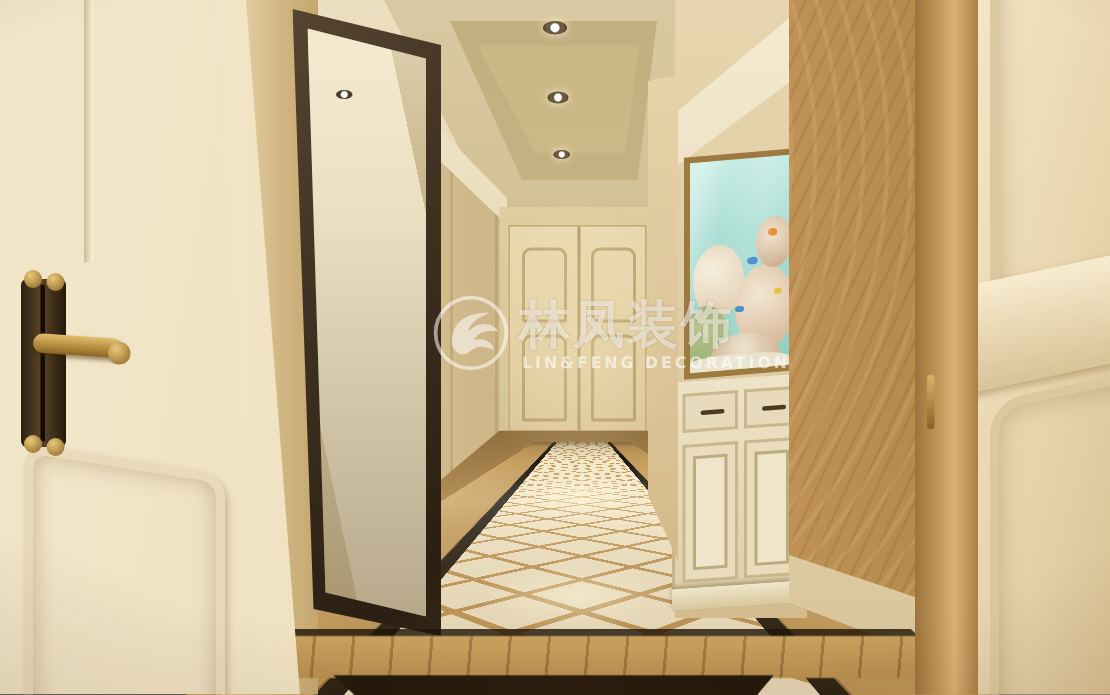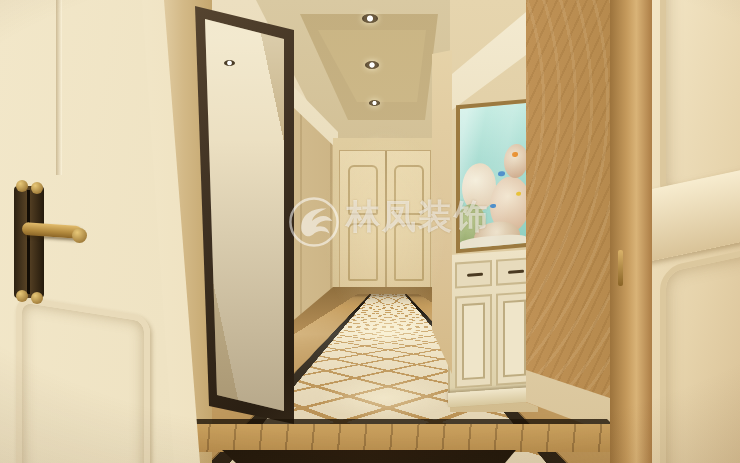--- a/index.html
+++ b/index.html
@@ -285,6 +285,7 @@
         C38 24 31 27 29 32 C36 30 42 33 43 39 C36 35 30 36 26 40 C21 44 16 41 14 36 Z"></path>
     </svg>
     <div class="abs wm-title">林凤装饰</div>
+    <div class="abs wm-sub">LIN&amp;FENG DECORATION</div>
   </div>
 
 </div>

